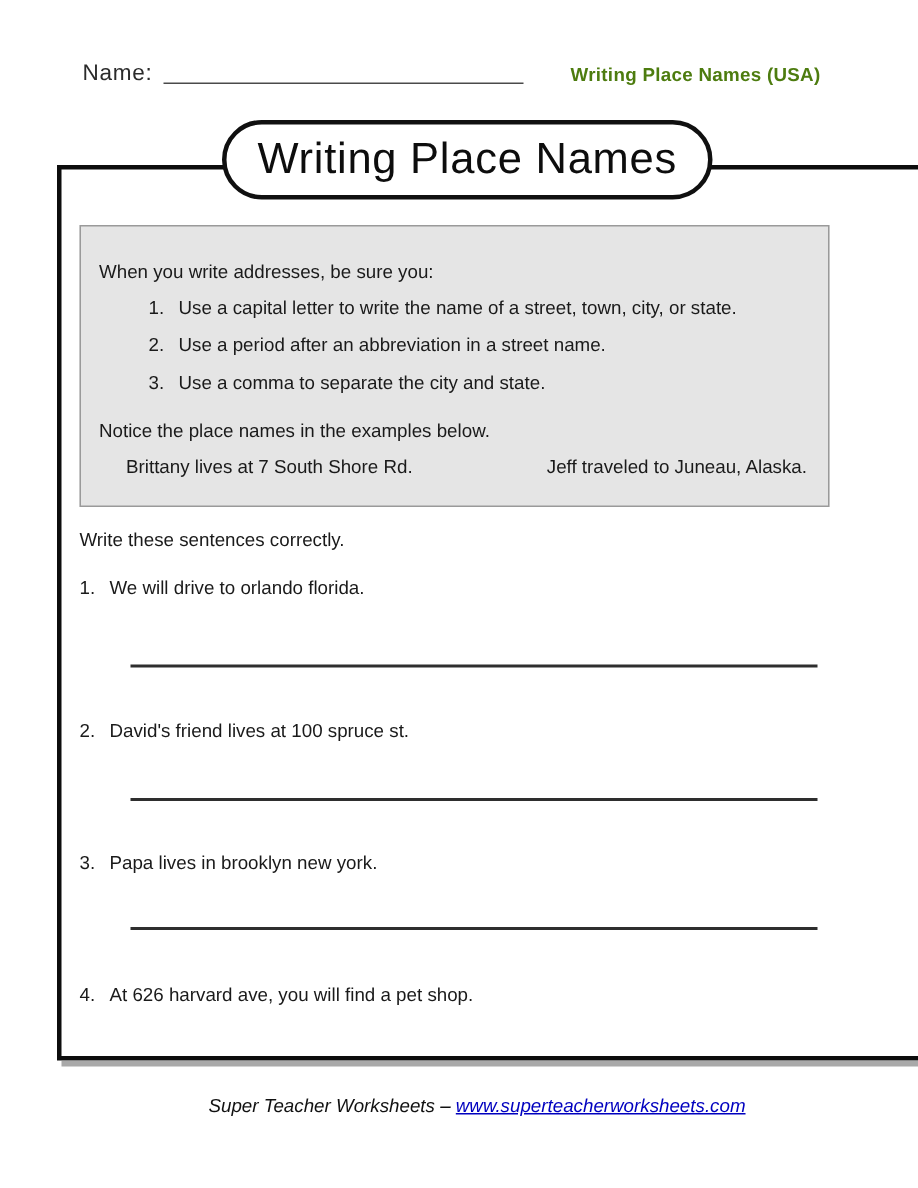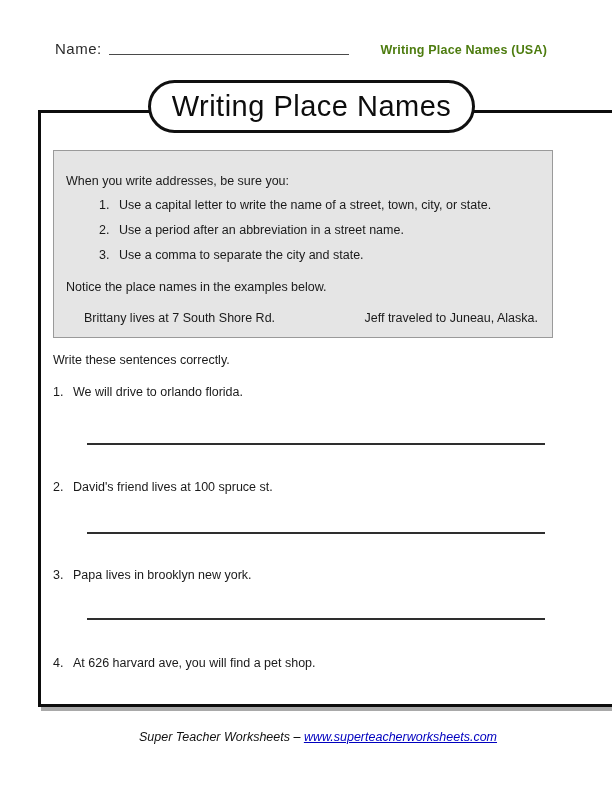--- a/index.html
+++ b/index.html
@@ -14,7 +14,7 @@
     position:absolute; top:40px; left:55px; right:65px;
     display:flex; justify-content:space-between; align-items:flex-end;
   }
-  .name-group { display:flex; align-items:flex-start; }
+  .name-group { display:flex; align-items:center; }
   .name-label { font-size:15px; color:#2b2b2b; letter-spacing:0.5px; }
   .name-line {
     display:inline-block; width:240px; height:15px; margin-left:7px;

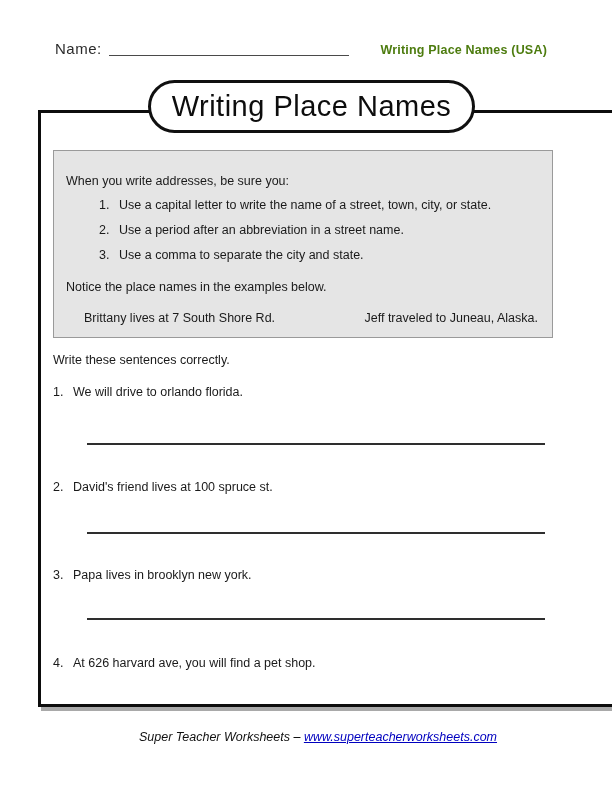--- a/index.html
+++ b/index.html
@@ -48,7 +48,7 @@
   .rule-row { display:flex; margin-bottom:10px; }
   .rule-num { width:20px; flex:0 0 20px; }
   .notice { margin-top:17px; }
-  .examples-row { display:flex; margin-top:16px;gap:7px; }
+  .examples-row { display:flex; margin-top:9px;gap:7px; }
   .example-left { margin-left:18px; }
   .example-right { margin-left:auto; }
 

